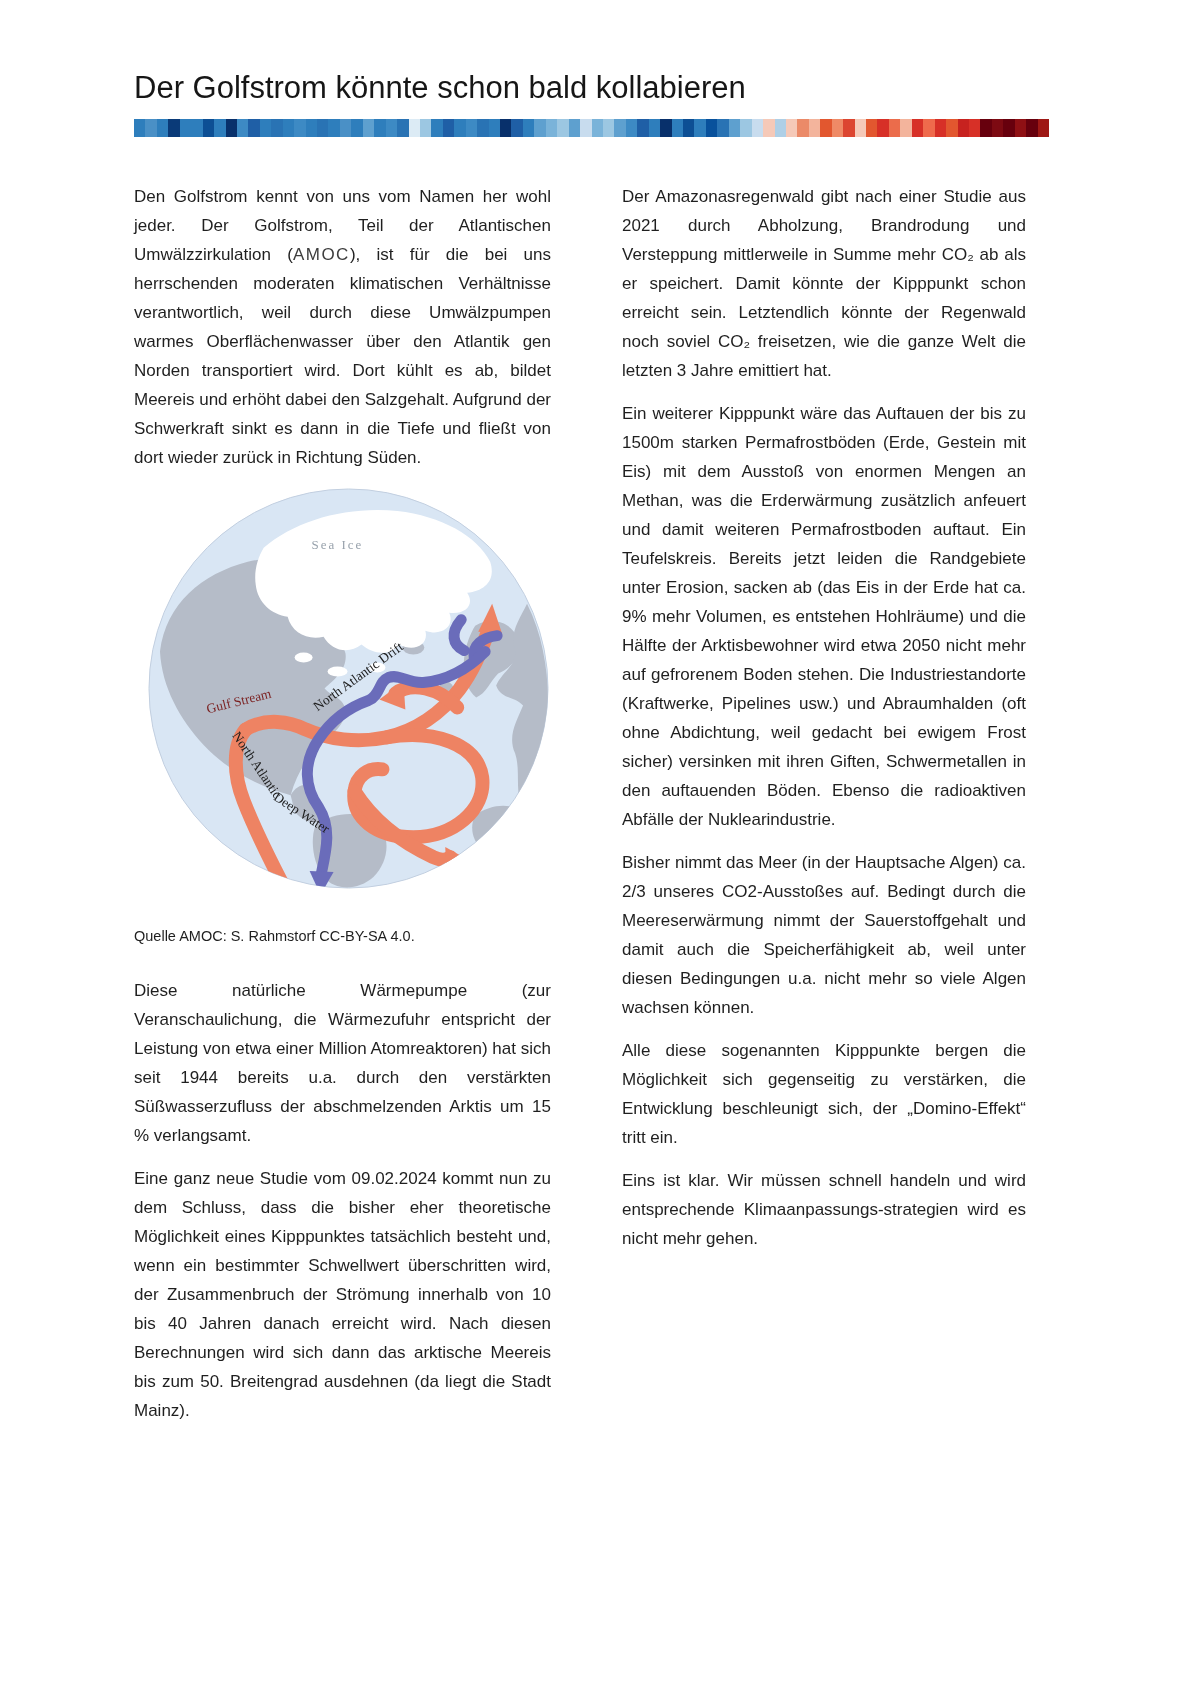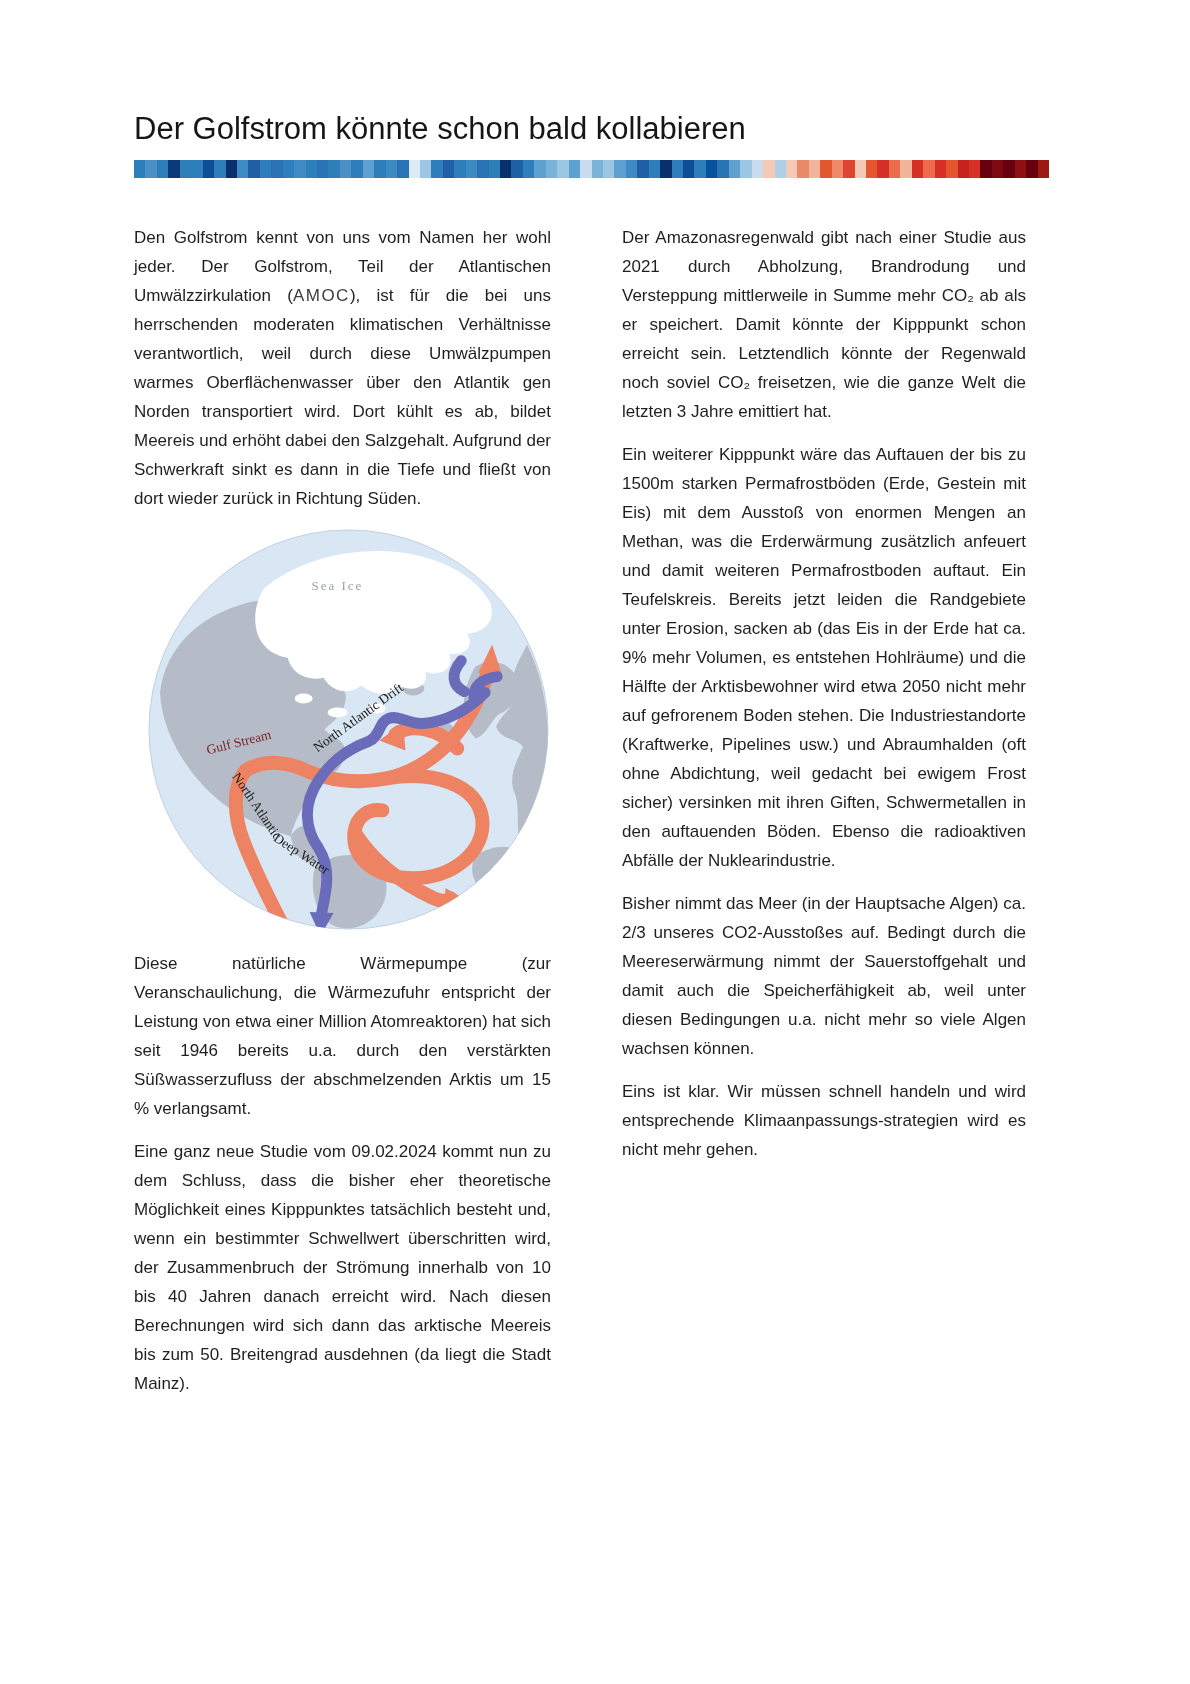--- a/index.html
+++ b/index.html
@@ -9,7 +9,7 @@
     color:#1f1f1f;
     overflow:hidden;
   }
-  .page{box-sizing:border-box;width:1026px;height:1684px;padding:111px 0 0 134px;}
+  .page{box-sizing:border-box;width:1026px;height:1684px;padding:70px 0 0 134px;}
   h1.title{
     font-size:31px;font-weight:400;color:#161616;
     margin:0 0 13px 0;letter-spacing:0;

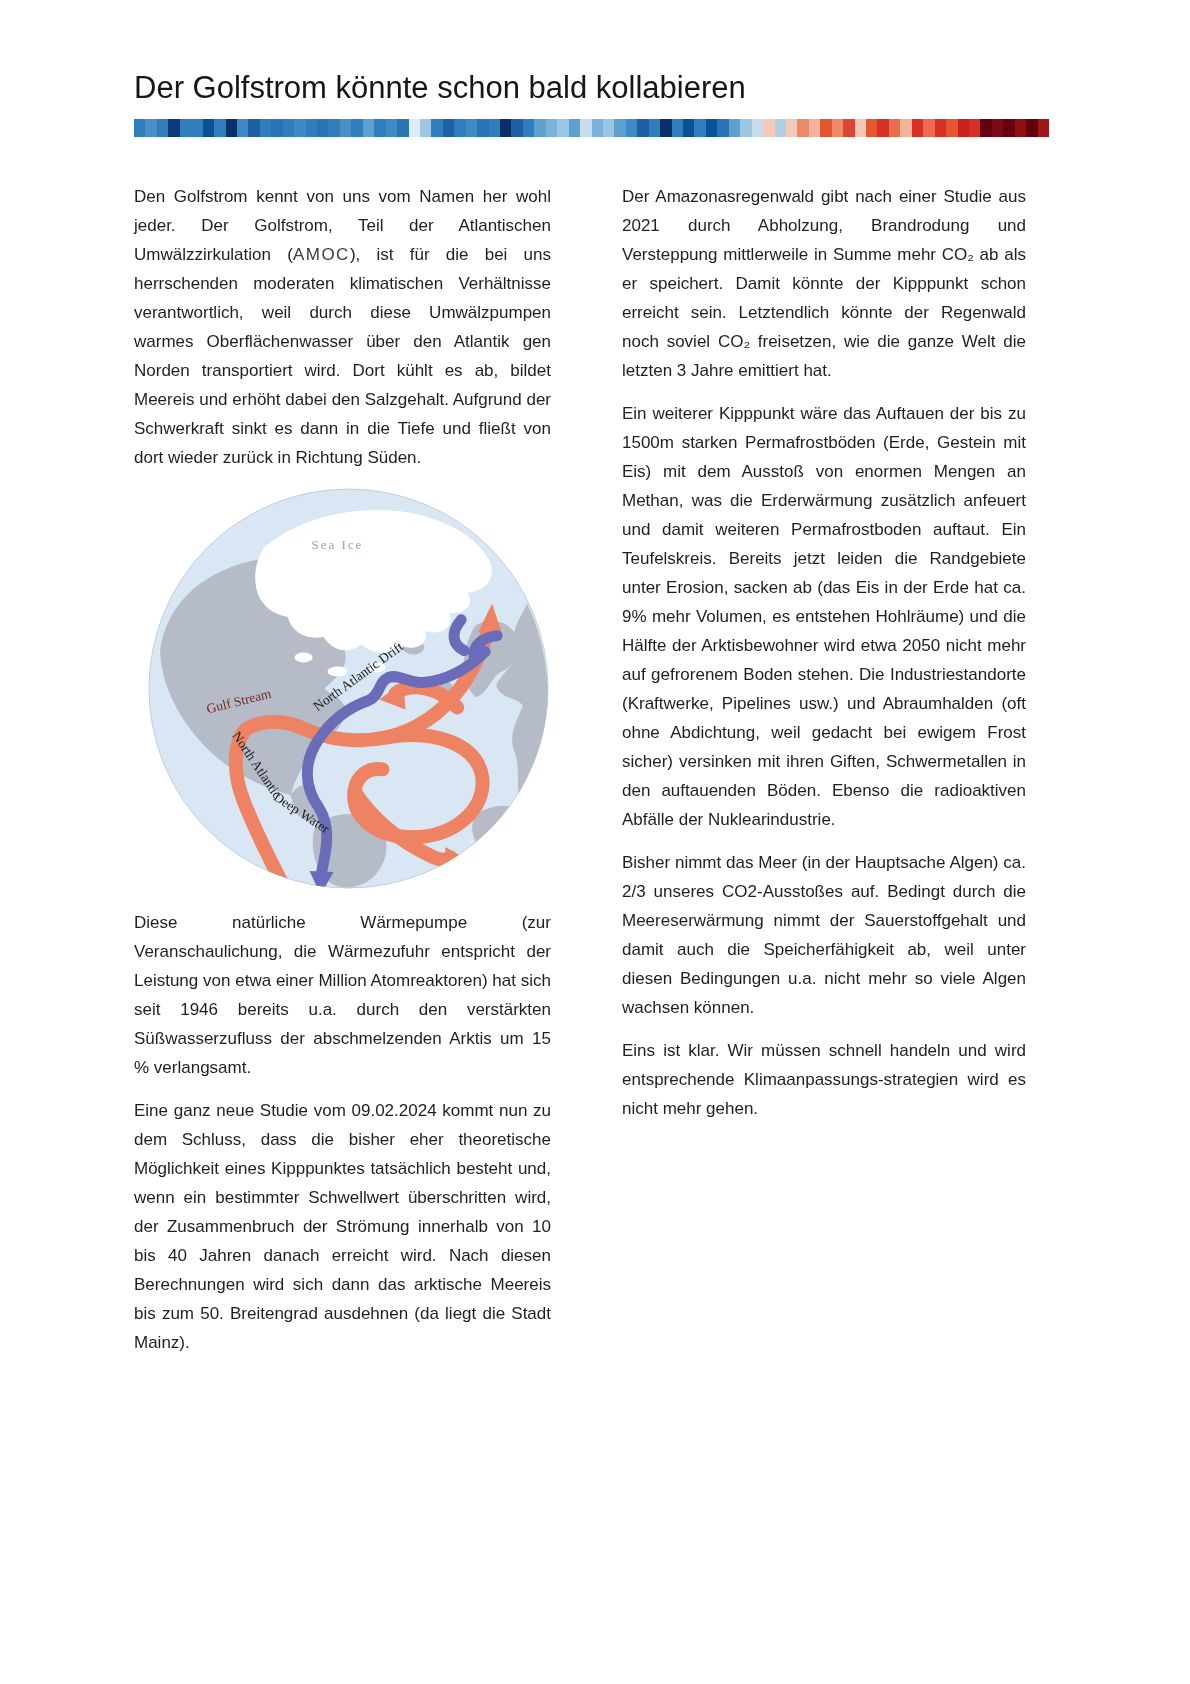--- a/index.html
+++ b/index.html
@@ -182,6 +182,7 @@
         </svg>
       </figure>
 
+      <p class="caption">Quelle AMOC: S. Rahmstorf CC-BY-SA 4.0.</p>
 
       <p>Diese natürliche Wärmepumpe (zur Veranschaulichung, die Wärmezufuhr entspricht der Leistung von etwa einer Million Atomreaktoren) hat sich seit 1946 bereits u.a. durch den verstärkten Süßwasserzufluss der abschmelzenden Arktis um 15 % verlangsamt.</p>
       <p>Eine ganz neue Studie vom 09.02.2024 kommt nun zu dem Schluss, dass die bisher eher theoretische Möglichkeit eines Kipppunktes tatsächlich besteht und, wenn ein bestimmter Schwellwert überschritten wird, der Zusammenbruch der Strömung innerhalb von 10 bis 40 Jahren danach erreicht wird. Nach diesen Berechnungen wird sich dann das arktische Meereis bis zum 50. Breitengrad ausdehnen (da liegt die Stadt Mainz).</p>

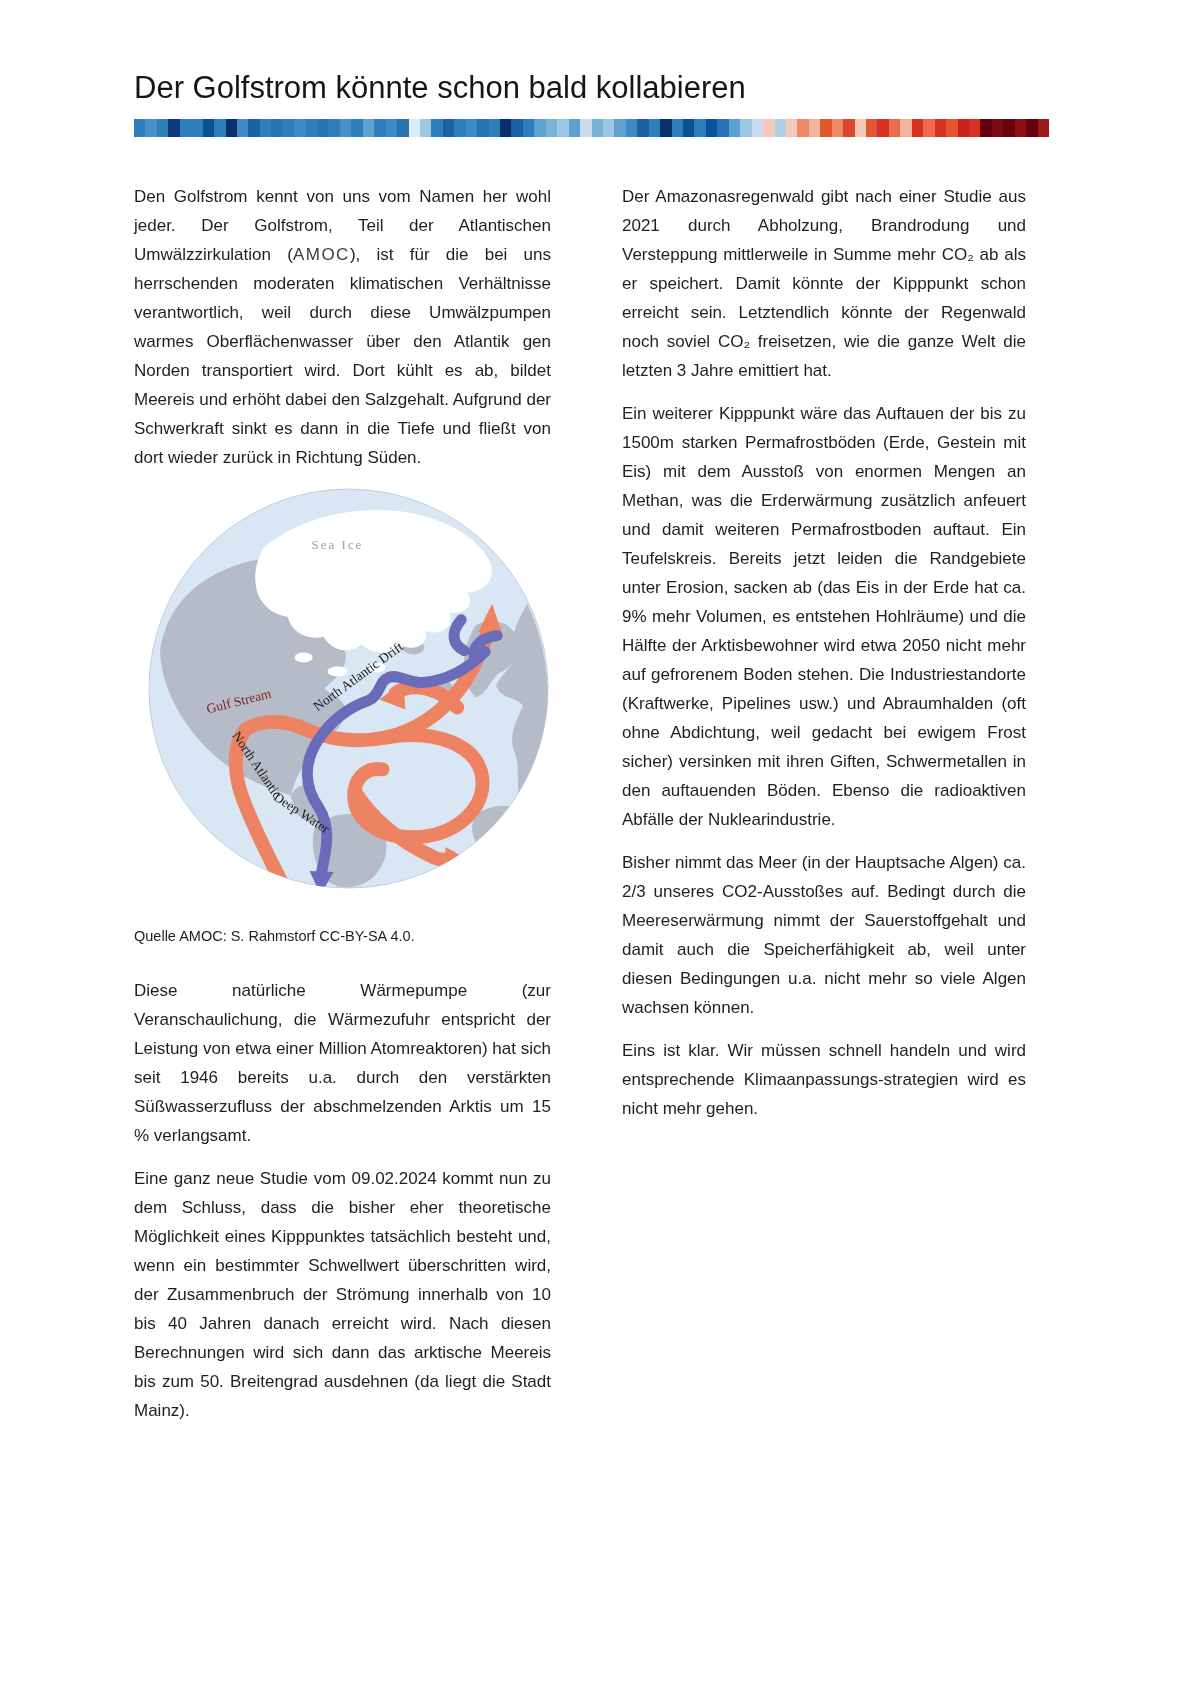--- a/index.html
+++ b/index.html
@@ -184,7 +184,7 @@
 
       <p class="caption">Quelle AMOC: S. Rahmstorf CC-BY-SA 4.0.</p>
 
-      <p>Diese natürliche Wärmepumpe (zur Veranschaulichung, die Wärmezufuhr entspricht der Leistung von etwa einer Million Atomreaktoren) hat sich seit 1946 bereits u.a. durch den verstärkten Süßwasserzufluss der abschmelzenden Arktis um 15 % verlangsamt.</p>
+      <p>Diese natürliche Wärmepumpe (zur Veranschaulichung, die Wärmezufuhr entspricht der Leistung von etwa einer Million Atomreaktoren) hat sich seit 1944 bereits u.a. durch den verstärkten Süßwasserzufluss der abschmelzenden Arktis um 15 % verlangsamt.</p>
       <p>Eine ganz neue Studie vom 09.02.2024 kommt nun zu dem Schluss, dass die bisher eher theoretische Möglichkeit eines Kipppunktes tatsächlich besteht und, wenn ein bestimmter Schwellwert überschritten wird, der Zusammenbruch der Strömung innerhalb von 10 bis 40 Jahren danach erreicht wird. Nach diesen Berechnungen wird sich dann das arktische Meereis bis zum 50. Breitengrad ausdehnen (da liegt die Stadt Mainz).</p>
 
     </section>

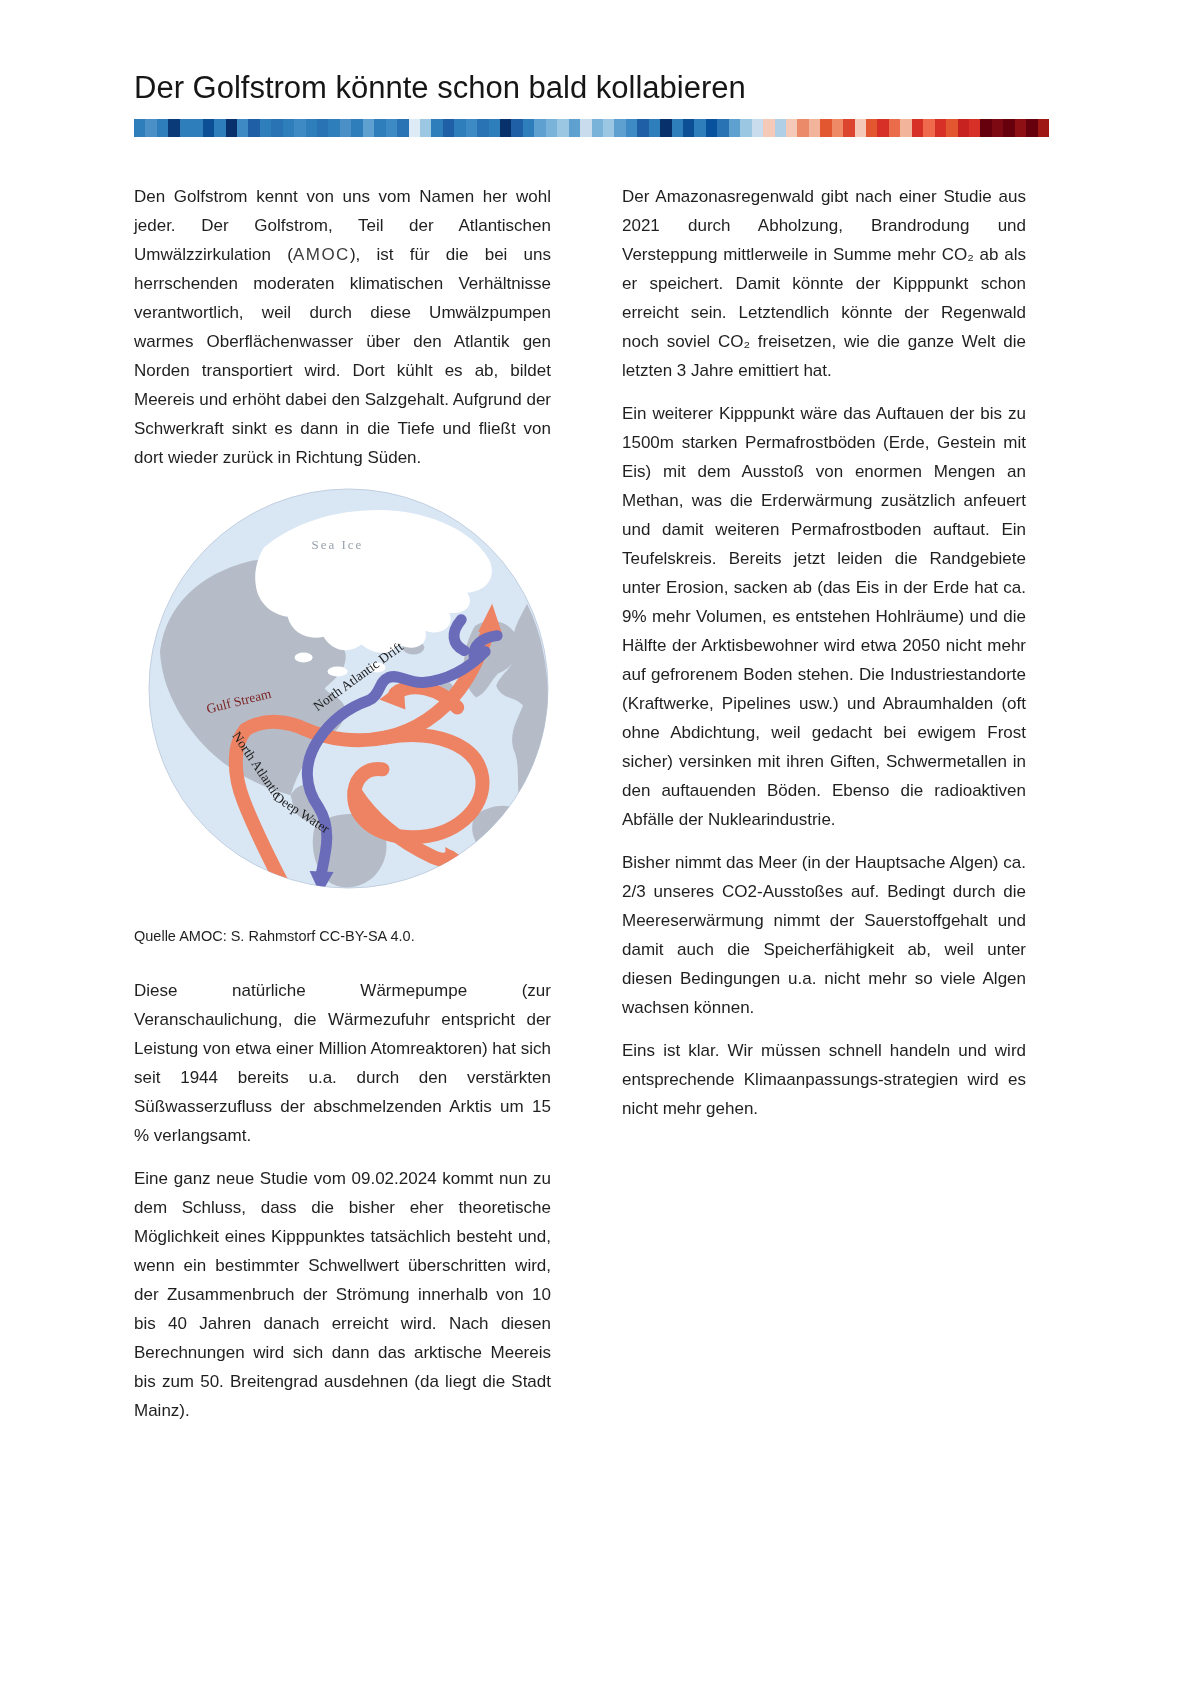--- a/index.html
+++ b/index.html
@@ -193,6 +193,7 @@
       <p>Der Amazonasregenwald gibt nach einer Studie aus 2021 durch Abholzung, Brandrodung und Versteppung mittlerweile in Summe mehr CO₂ ab als er speichert. Damit könnte der Kipppunkt schon erreicht sein. Letztendlich könnte der Regenwald noch soviel CO₂ freisetzen, wie die ganze Welt die letzten 3 Jahre emittiert hat.</p>
       <p>Ein weiterer Kipppunkt wäre das Auftauen der bis zu 1500m starken Permafrostböden (Erde, Gestein mit Eis) mit dem Ausstoß von enormen Mengen an Methan, was die Erderwärmung zusätzlich anfeuert und damit weiteren Permafrostboden auftaut. Ein Teufelskreis. Bereits jetzt leiden die Randgebiete unter Erosion, sacken ab (das Eis in der Erde hat ca. 9% mehr Volumen, es entstehen Hohlräume) und die Hälfte der Arktisbewohner wird etwa 2050 nicht mehr auf gefrorenem Boden stehen. Die Industriestandorte (Kraftwerke, Pipelines usw.) und Abraumhalden (oft ohne Abdichtung, weil gedacht bei ewigem Frost sicher) versinken mit ihren Giften, Schwermetallen in den auftauenden Böden. Ebenso die radioaktiven Abfälle der Nuklearindustrie.</p>
       <p>Bisher nimmt das Meer (in der Hauptsache Algen) ca. 2/3 unseres CO2-Ausstoßes auf. Bedingt durch die Meereserwärmung nimmt der Sauerstoffgehalt und damit auch die Speicherfähigkeit ab, weil unter diesen Bedingungen u.a. nicht mehr so viele Algen wachsen können.</p>
+      <p>Alle diese sogenannten Kipppunkte bergen die Möglichkeit sich gegenseitig zu verstärken, die Entwicklung beschleunigt sich, der „Domino-Effekt“ tritt ein.</p>
       <p>Eins ist klar. Wir müssen schnell handeln und wird entsprechende Klimaanpassungs-strategien wird es nicht mehr gehen.</p>
     </section>
 

